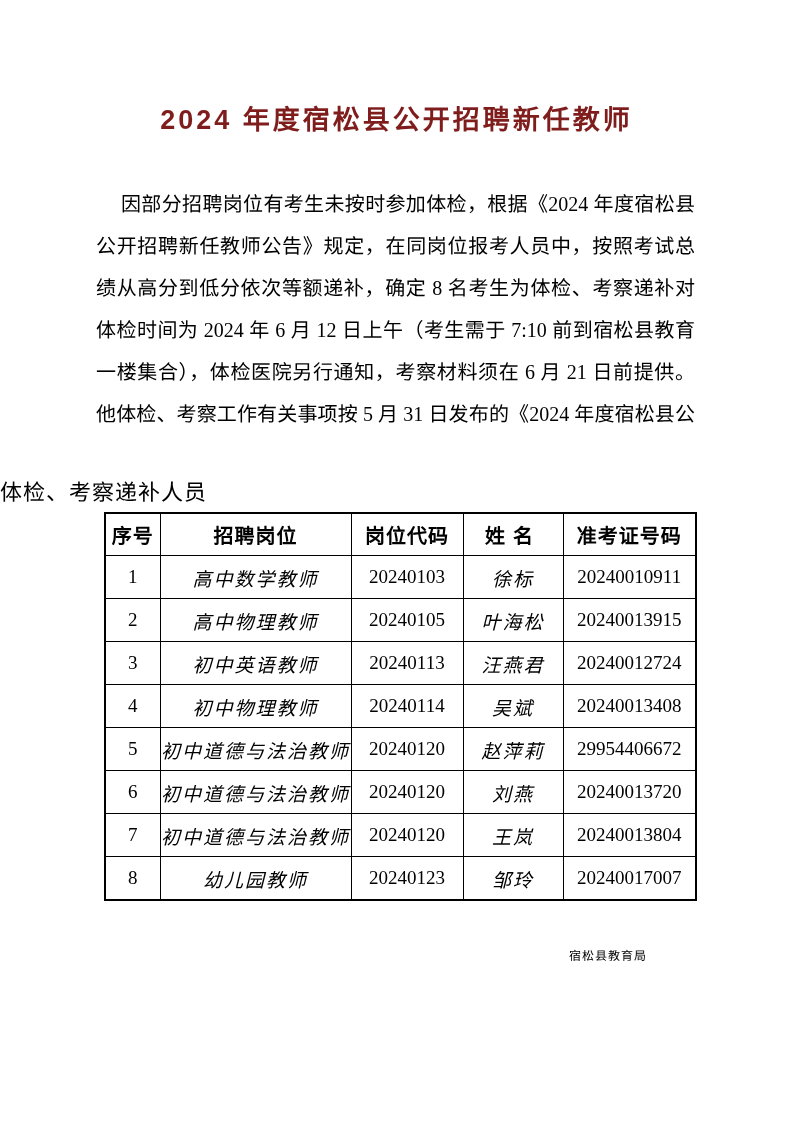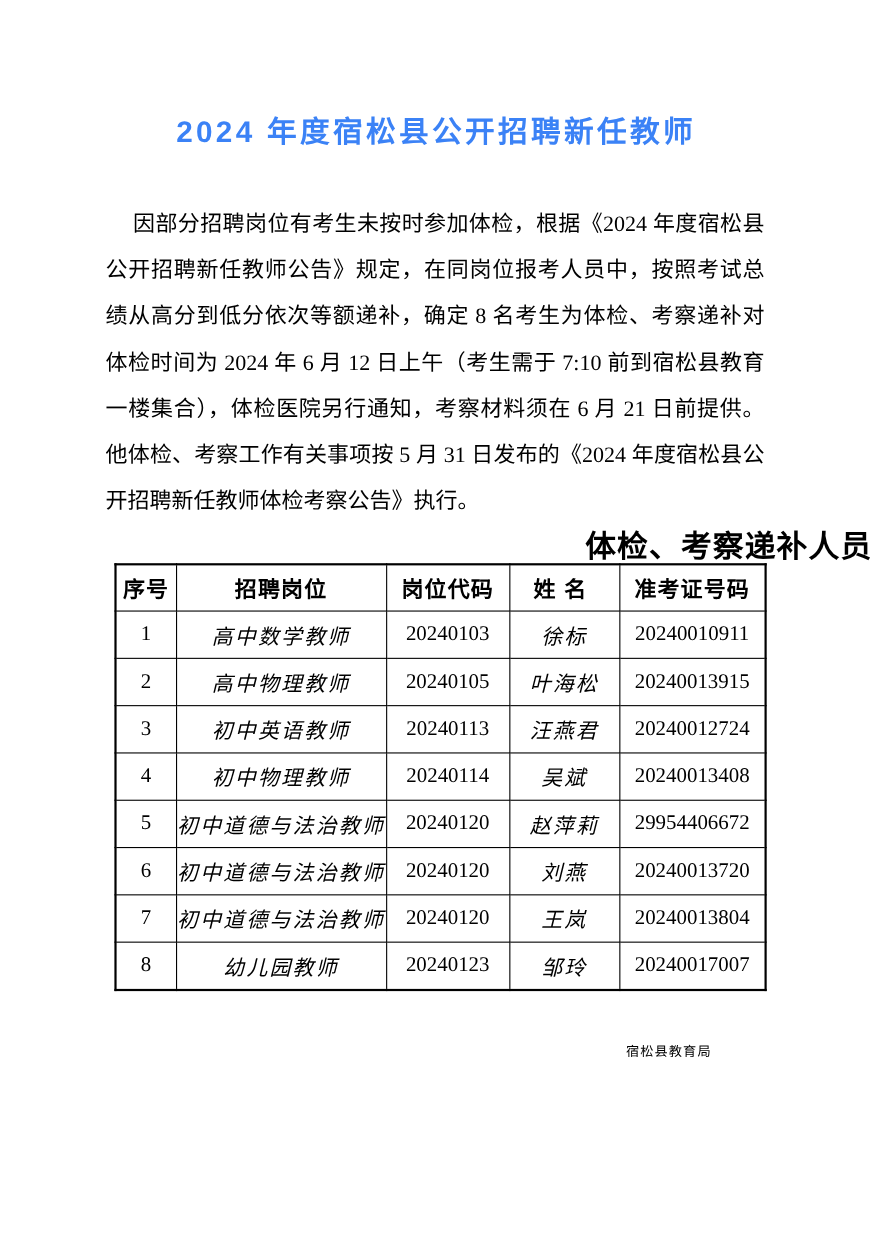--- a/index.html
+++ b/index.html
@@ -24,7 +24,7 @@
     text-align: center;
     font-family: "Liberation Sans", "DejaVu Sans", sans-serif;
     font-weight: 700;
-    color: #3b82f6;
+    color: #7f1d1d;
     white-space: nowrap;
   }
   .doc-title.line1 {

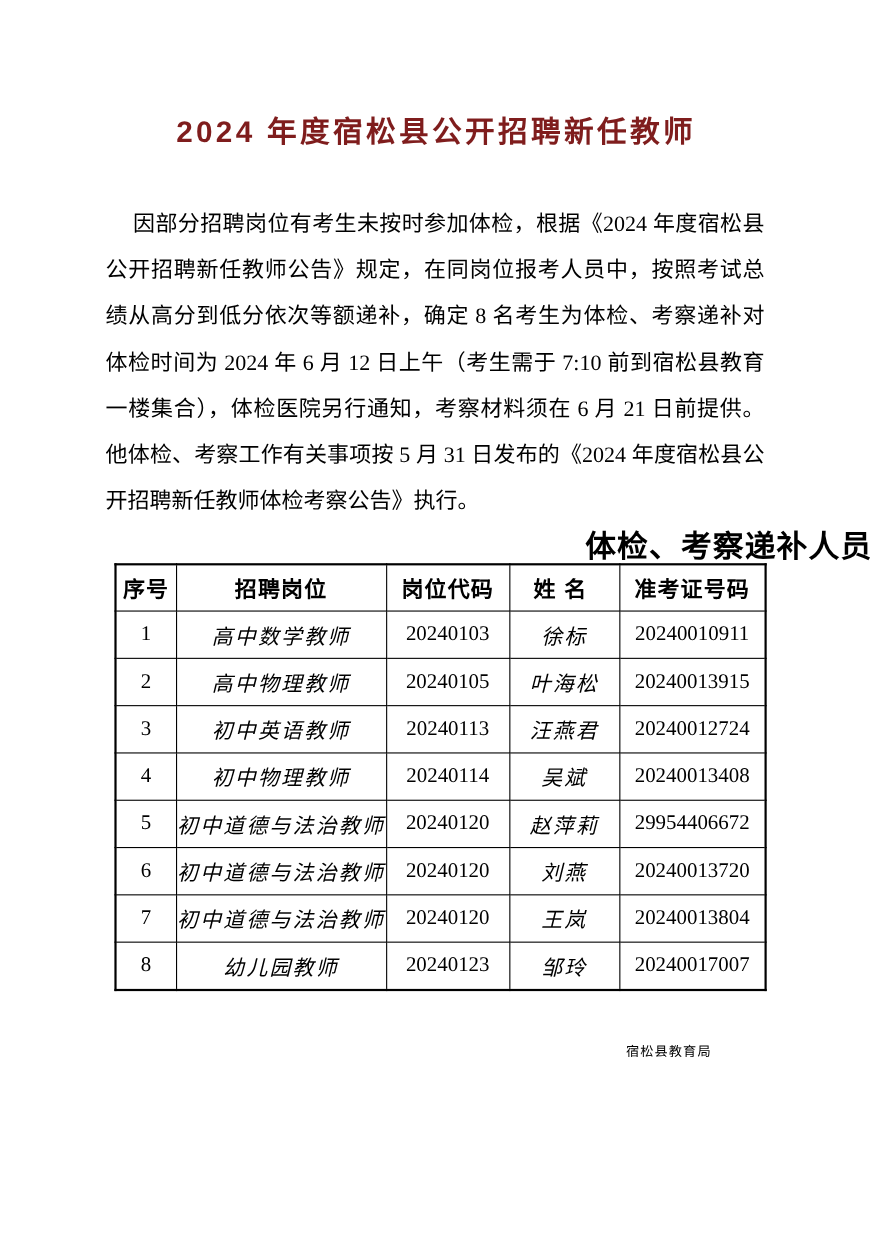--- a/index.html
+++ b/index.html
@@ -122,7 +122,6 @@
     <div class="pline">体检时间为 2024 年 6 月 12 日上午（考生需于 7:10 前到宿松县教育局</div>
     <div class="pline">一楼集合），体检医院另行通知，考察材料须在 6 月 21 日前提供。其</div>
     <div class="pline">他体检、考察工作有关事项按 5 月 31 日发布的《2024 年度宿松县公</div>
-    <div class="pline last">开招聘新任教师体检考察公告》执行。</div>
   </div>
 
   <div class="section-heading">体检、考察递补人员</div>

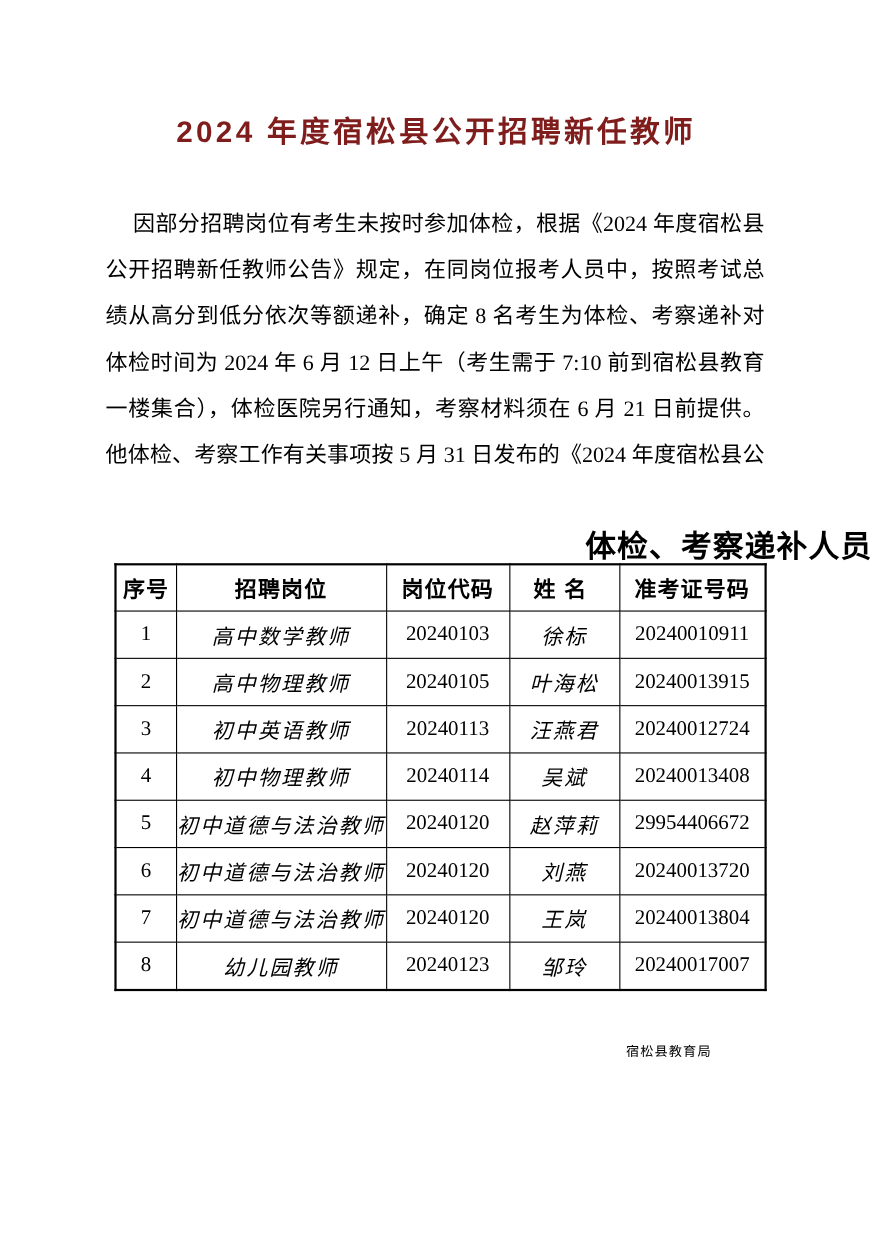--- a/index.html
+++ b/index.html
@@ -60,10 +60,10 @@
     top: 474px;
     left: 0;
     width: 100%;
-    text-align: right;
+    text-align: left;
     font-family: "Liberation Sans", "DejaVu Sans", sans-serif;
-    font-weight: 700;
-    font-size: 28px;
+    font-weight: 400;
+    font-size: 22px;
     letter-spacing: 1px;
   }
   

